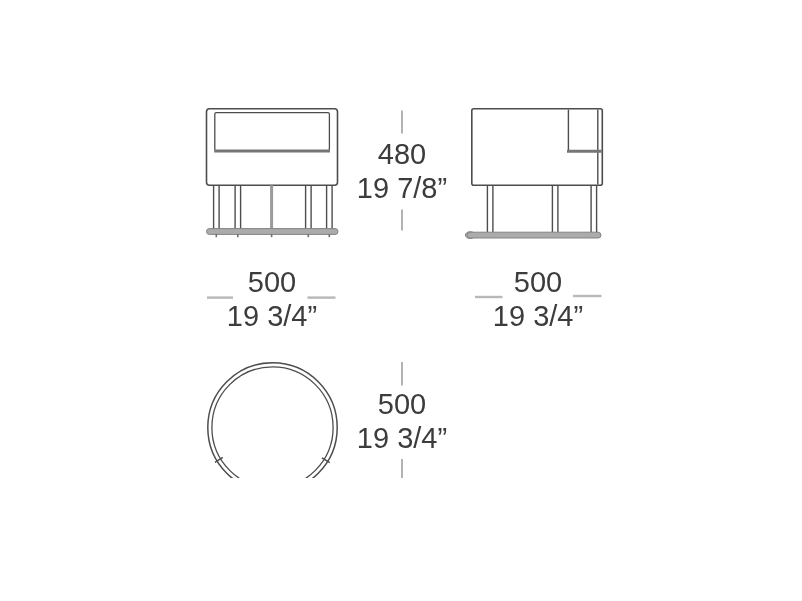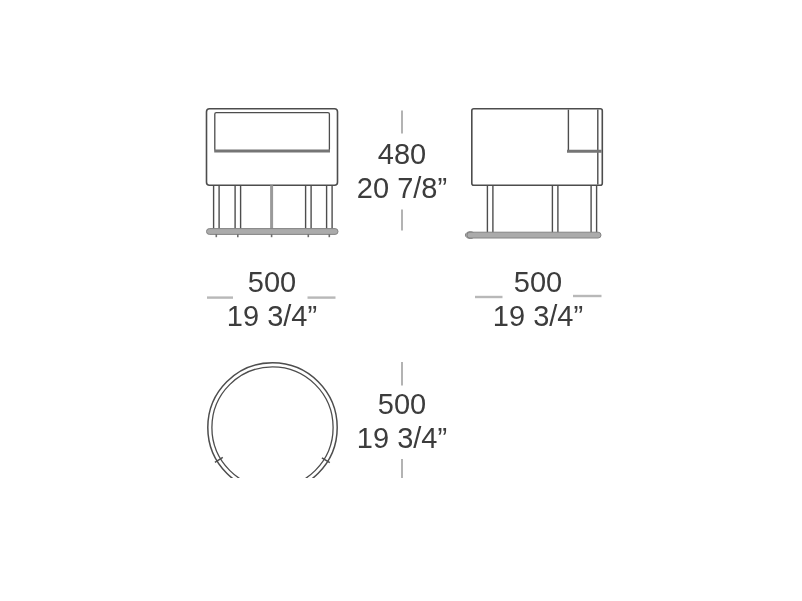--- a/index.html
+++ b/index.html
@@ -127,7 +127,7 @@
 
   <div class="dim-label" style="left:327px; top:137px;">
     <div>480</div>
-    <div>20 7/8”</div>
+    <div>19 7/8”</div>
   </div>
 
   <div class="dim-label" style="left:197px; top:265px;">

